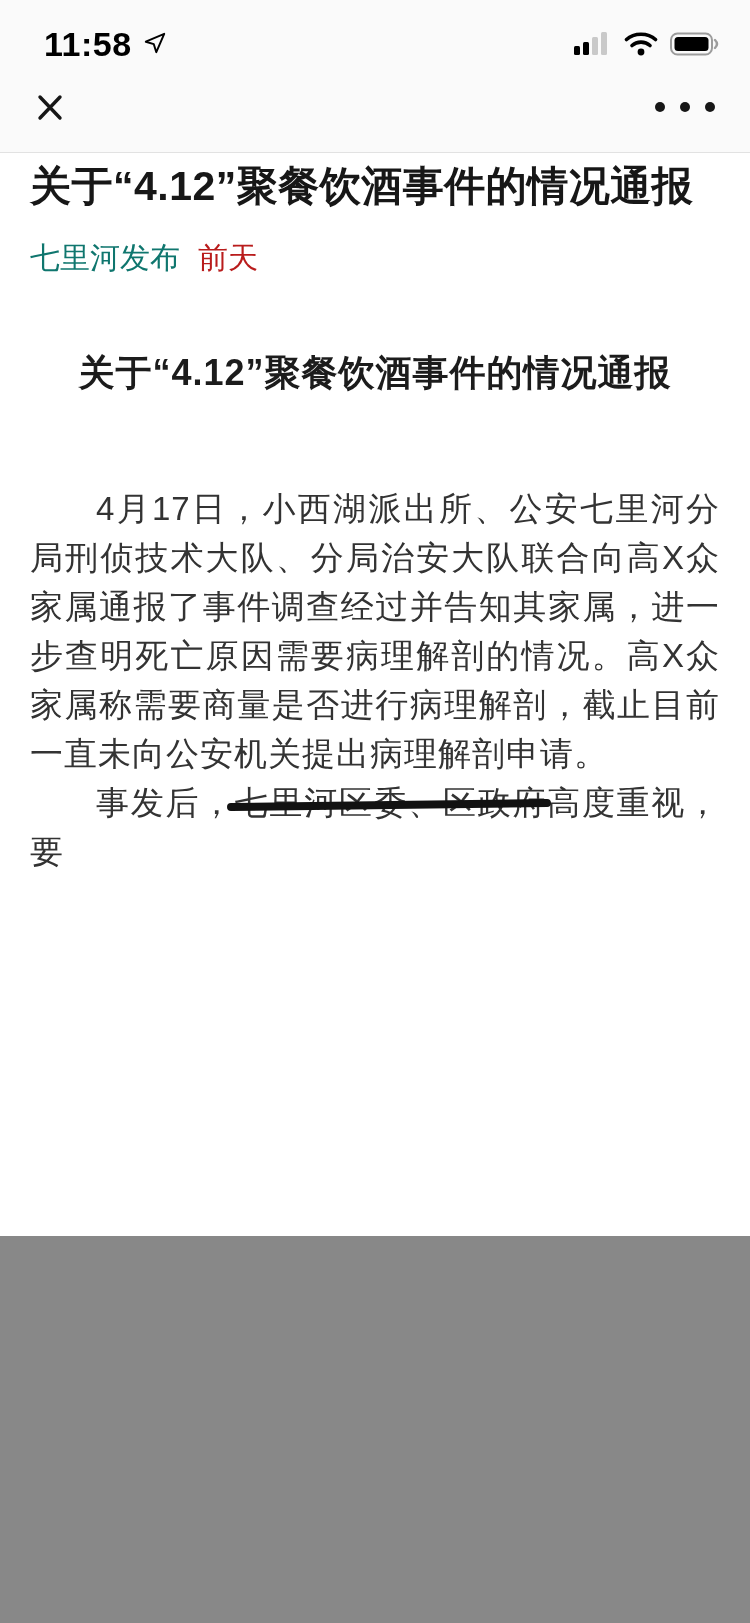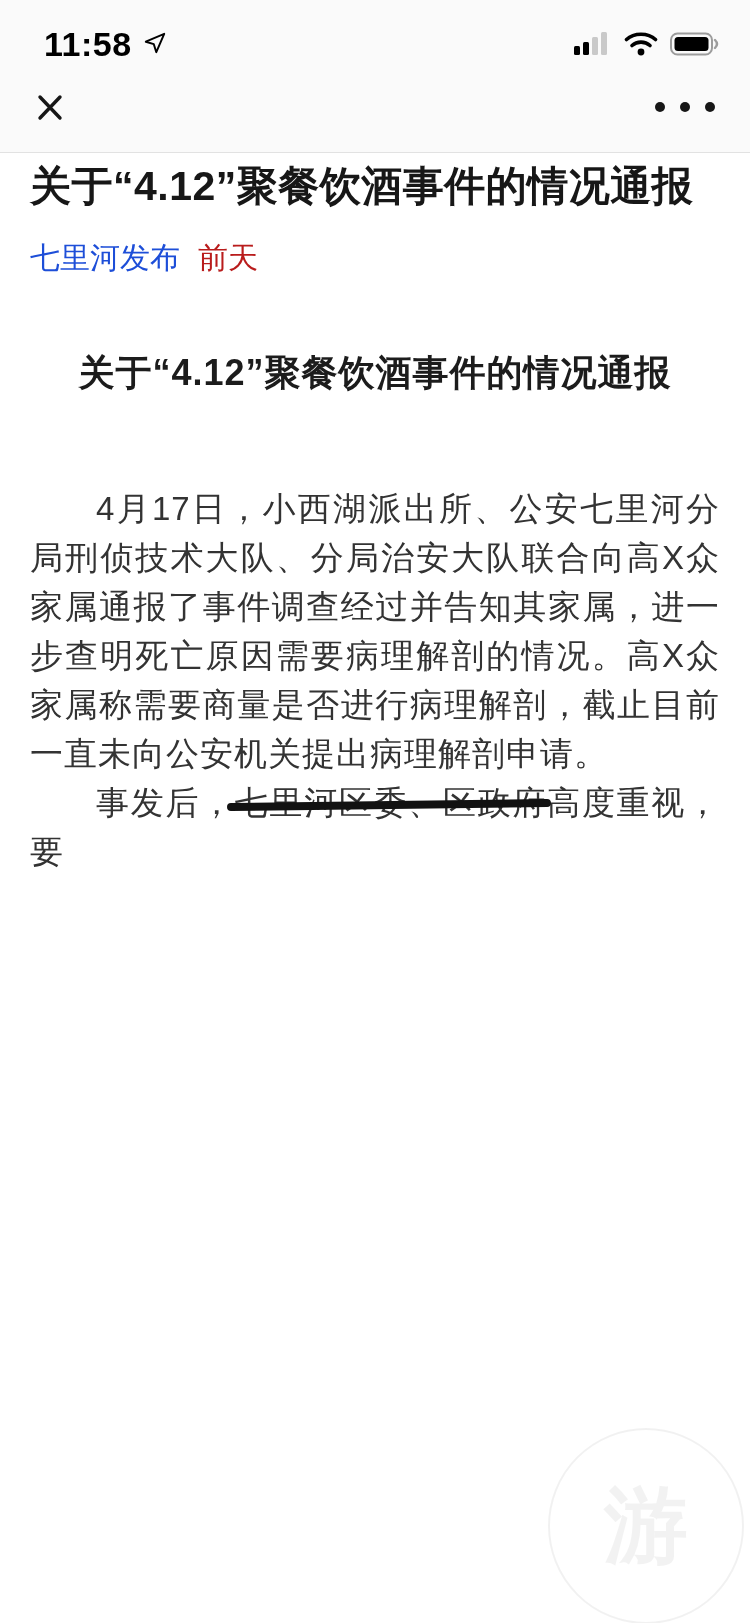--- a/index.html
+++ b/index.html
@@ -6,7 +6,7 @@
   .screen {
     position: relative;
     width: 750px;
-    height: 1623px;
+    height: 1236px;
     margin: 0 auto;
     background: #ffffff;
     overflow: hidden;

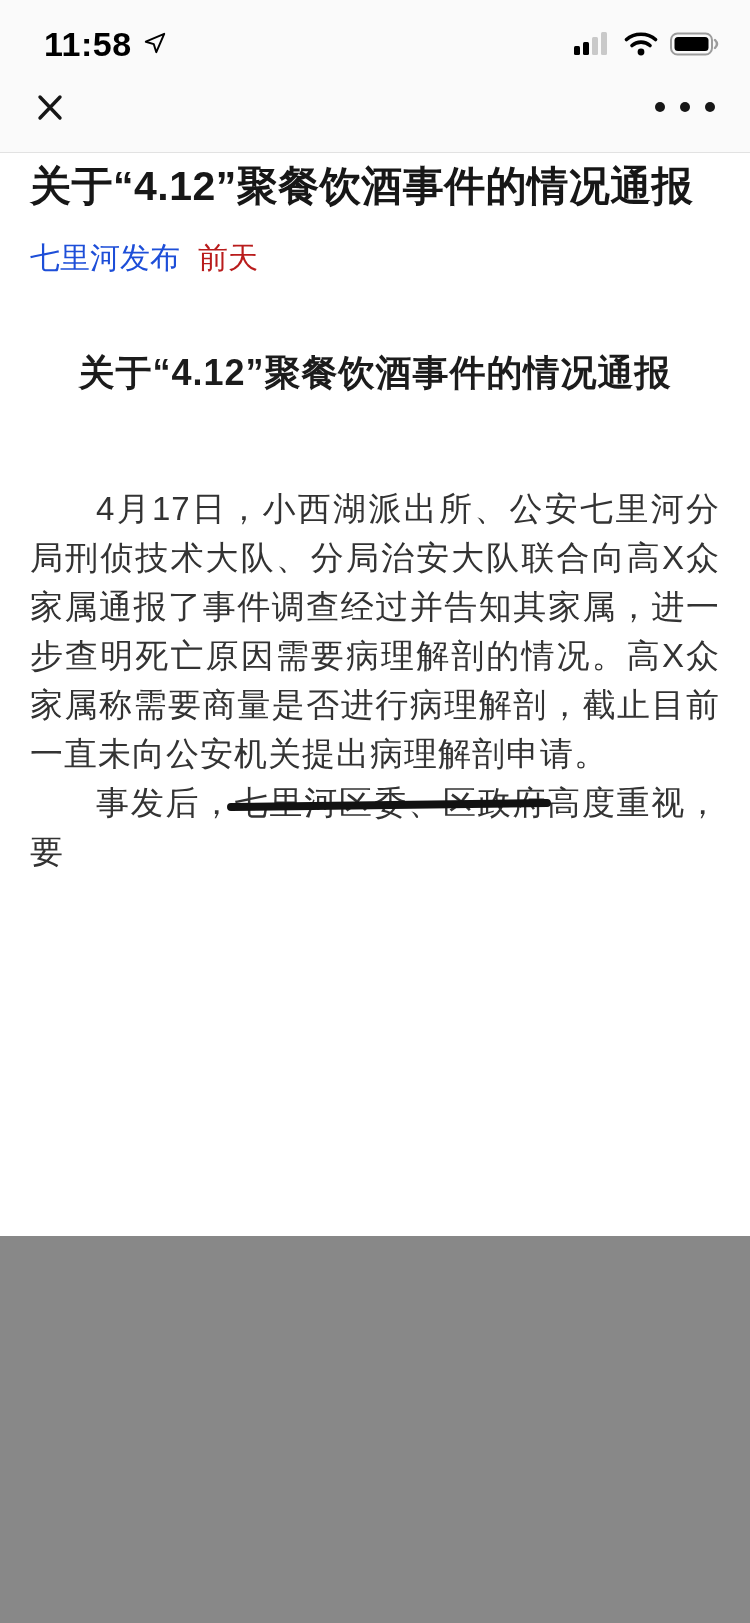--- a/index.html
+++ b/index.html
@@ -59,7 +59,7 @@
     display: flex;
     align-items: baseline;
   }
-  .byline .source { color: #1d4ed8; text-decoration: none; }
+  .byline .source { color: #0f766e; text-decoration: none; }
   .byline .date { color: #b91c1c; margin-left: 18px; }
   .body-title {
     margin: 70px 0 0 0;

